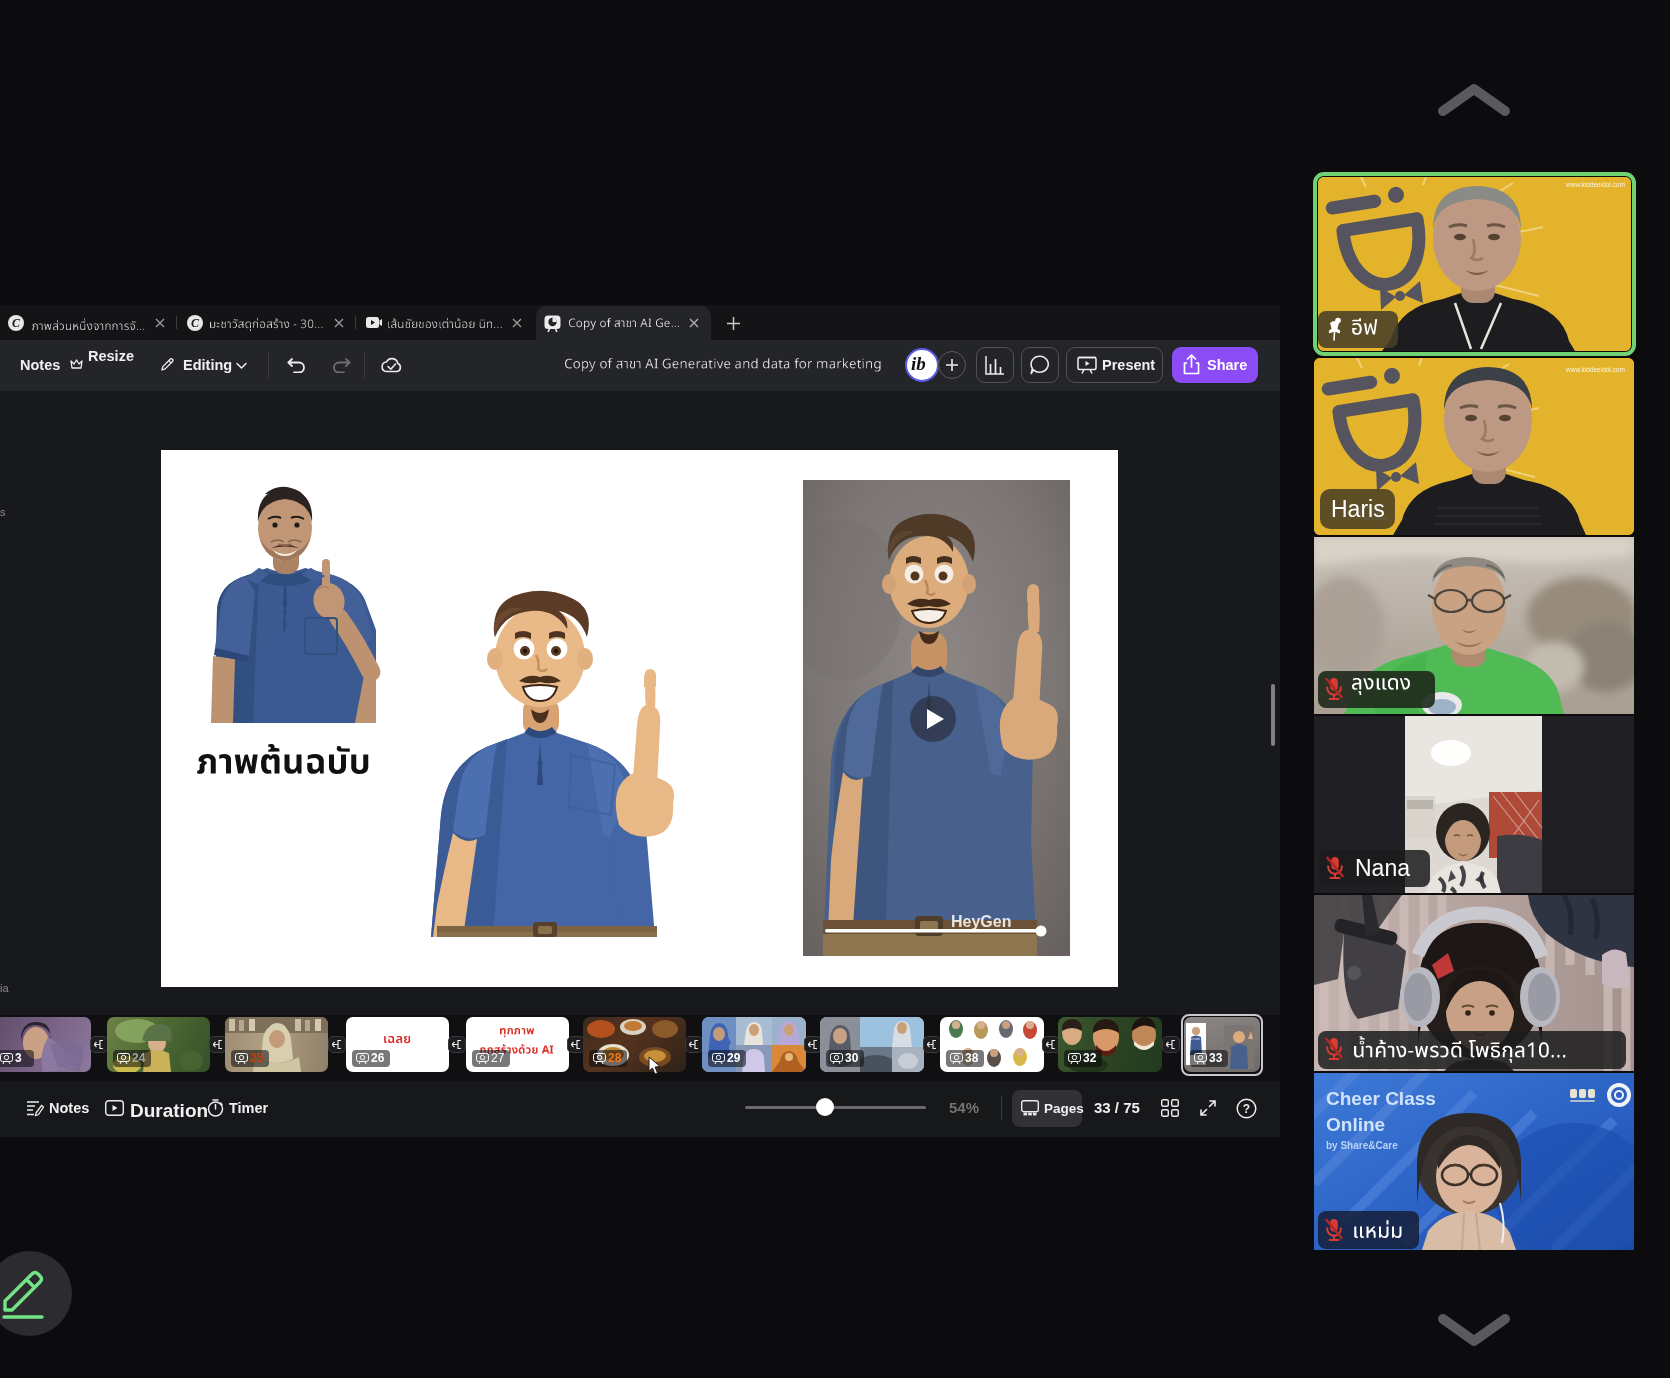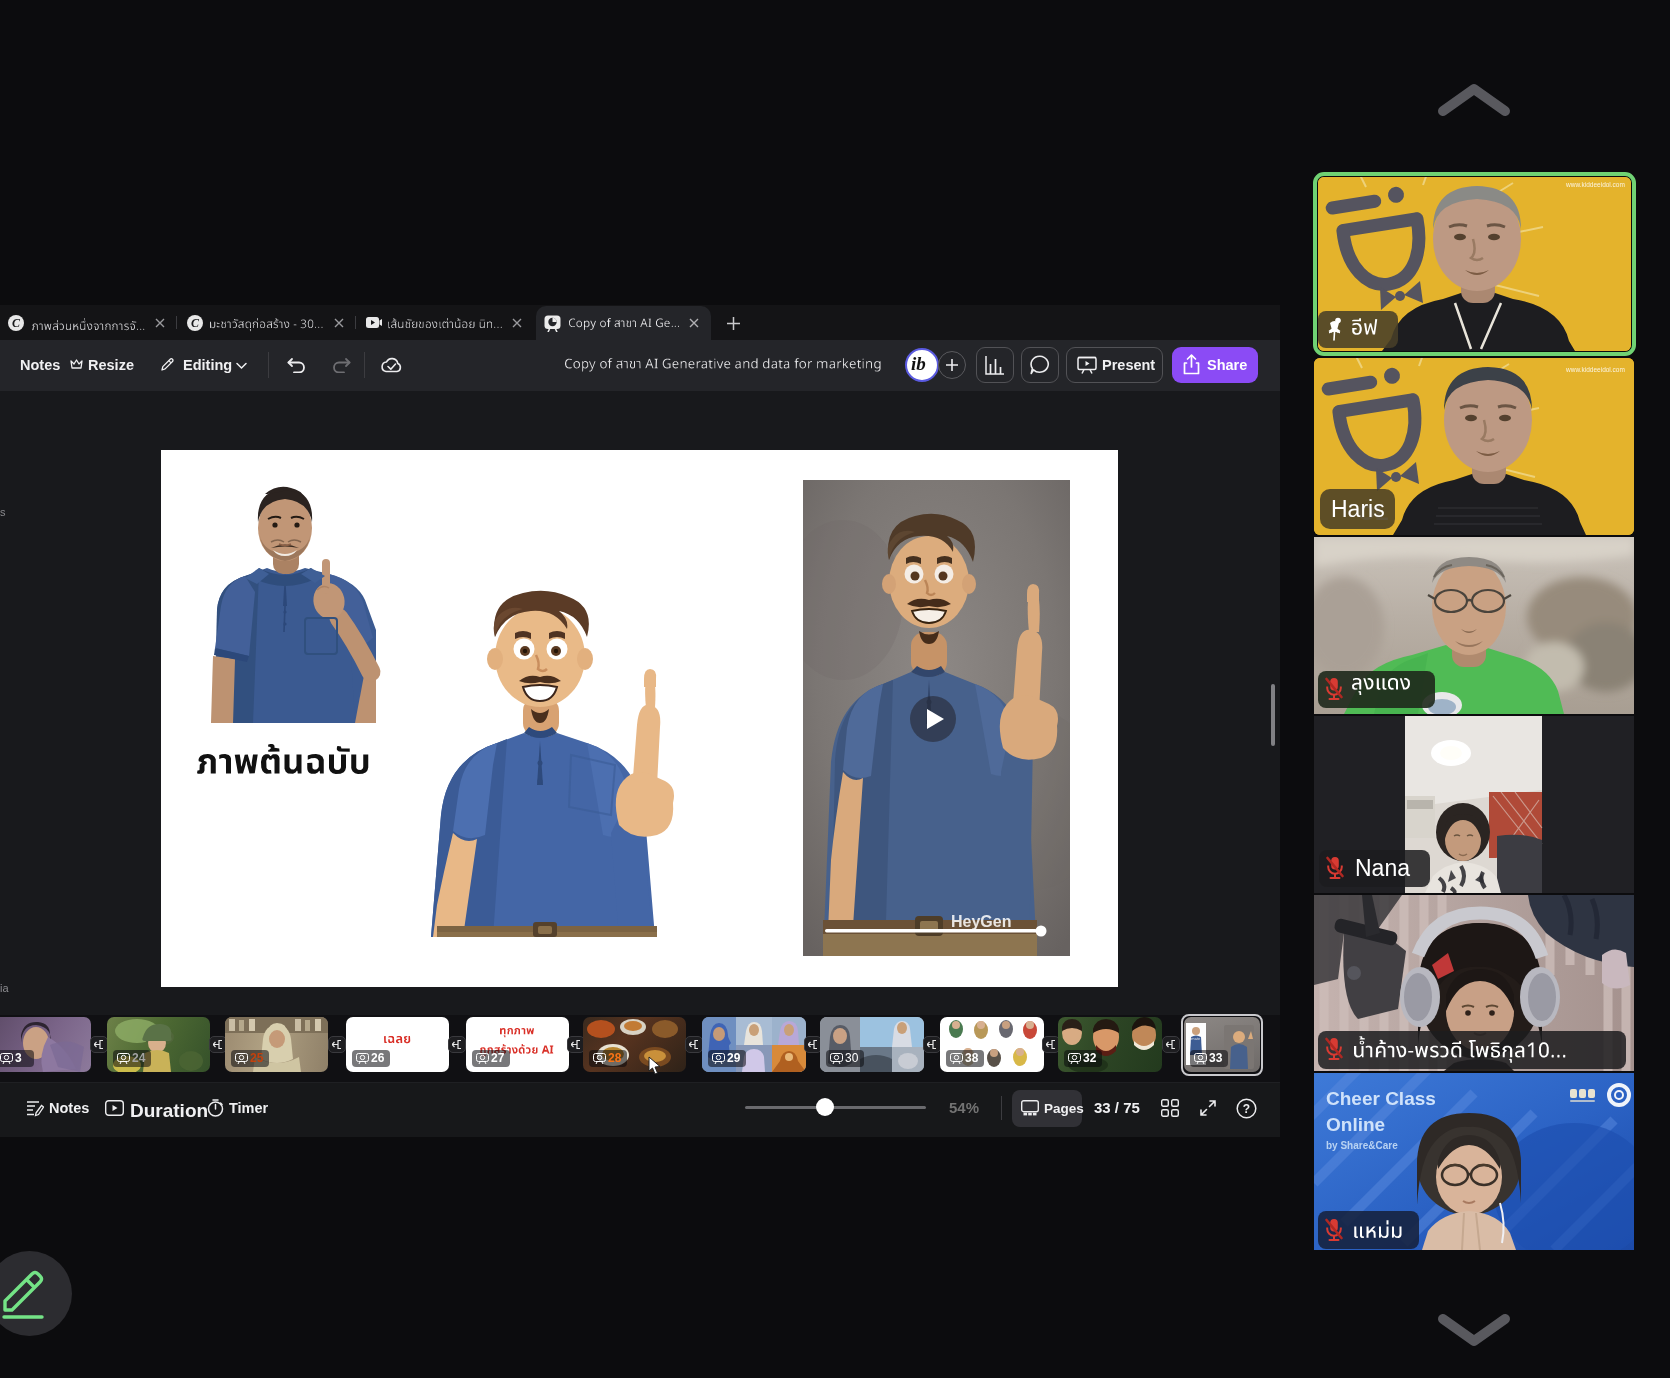--- a/index.html
+++ b/index.html
@@ -63,7 +63,7 @@
 <svg class="abs" style="left:70px;top:359px" width="13" height="11">
       <path d="M1 2 L4 5 L6.5 1 L9 5 L12 2 L11 9 L2 9 Z" fill="none" stroke="#f0f0f2" stroke-width="1.3" stroke-linejoin="round"></path>
     </svg>
-<div class="txt" style="left:88px;top:357px;font-size:14.5px;font-weight:600;color:#f0f0f2">Resize</div>
+<div class="txt" style="left:88px;top:348px;font-size:14.5px;font-weight:600;color:#f0f0f2">Resize</div>
 <svg class="abs" style="left:160px;top:357px" width="15" height="15">
       <path d="M2 13 L2.8 9.6 L10.2 2.2 A1.6 1.6 0 0 1 12.5 2.2 A1.6 1.6 0 0 1 12.5 4.5 L5.1 11.9 L2 13 Z" fill="none" stroke="#f0f0f2" stroke-width="1.3" stroke-linejoin="round"></path>
       <path d="M8.8 3.6 L11.1 5.9" stroke="#f0f0f2" stroke-width="1.2"></path>

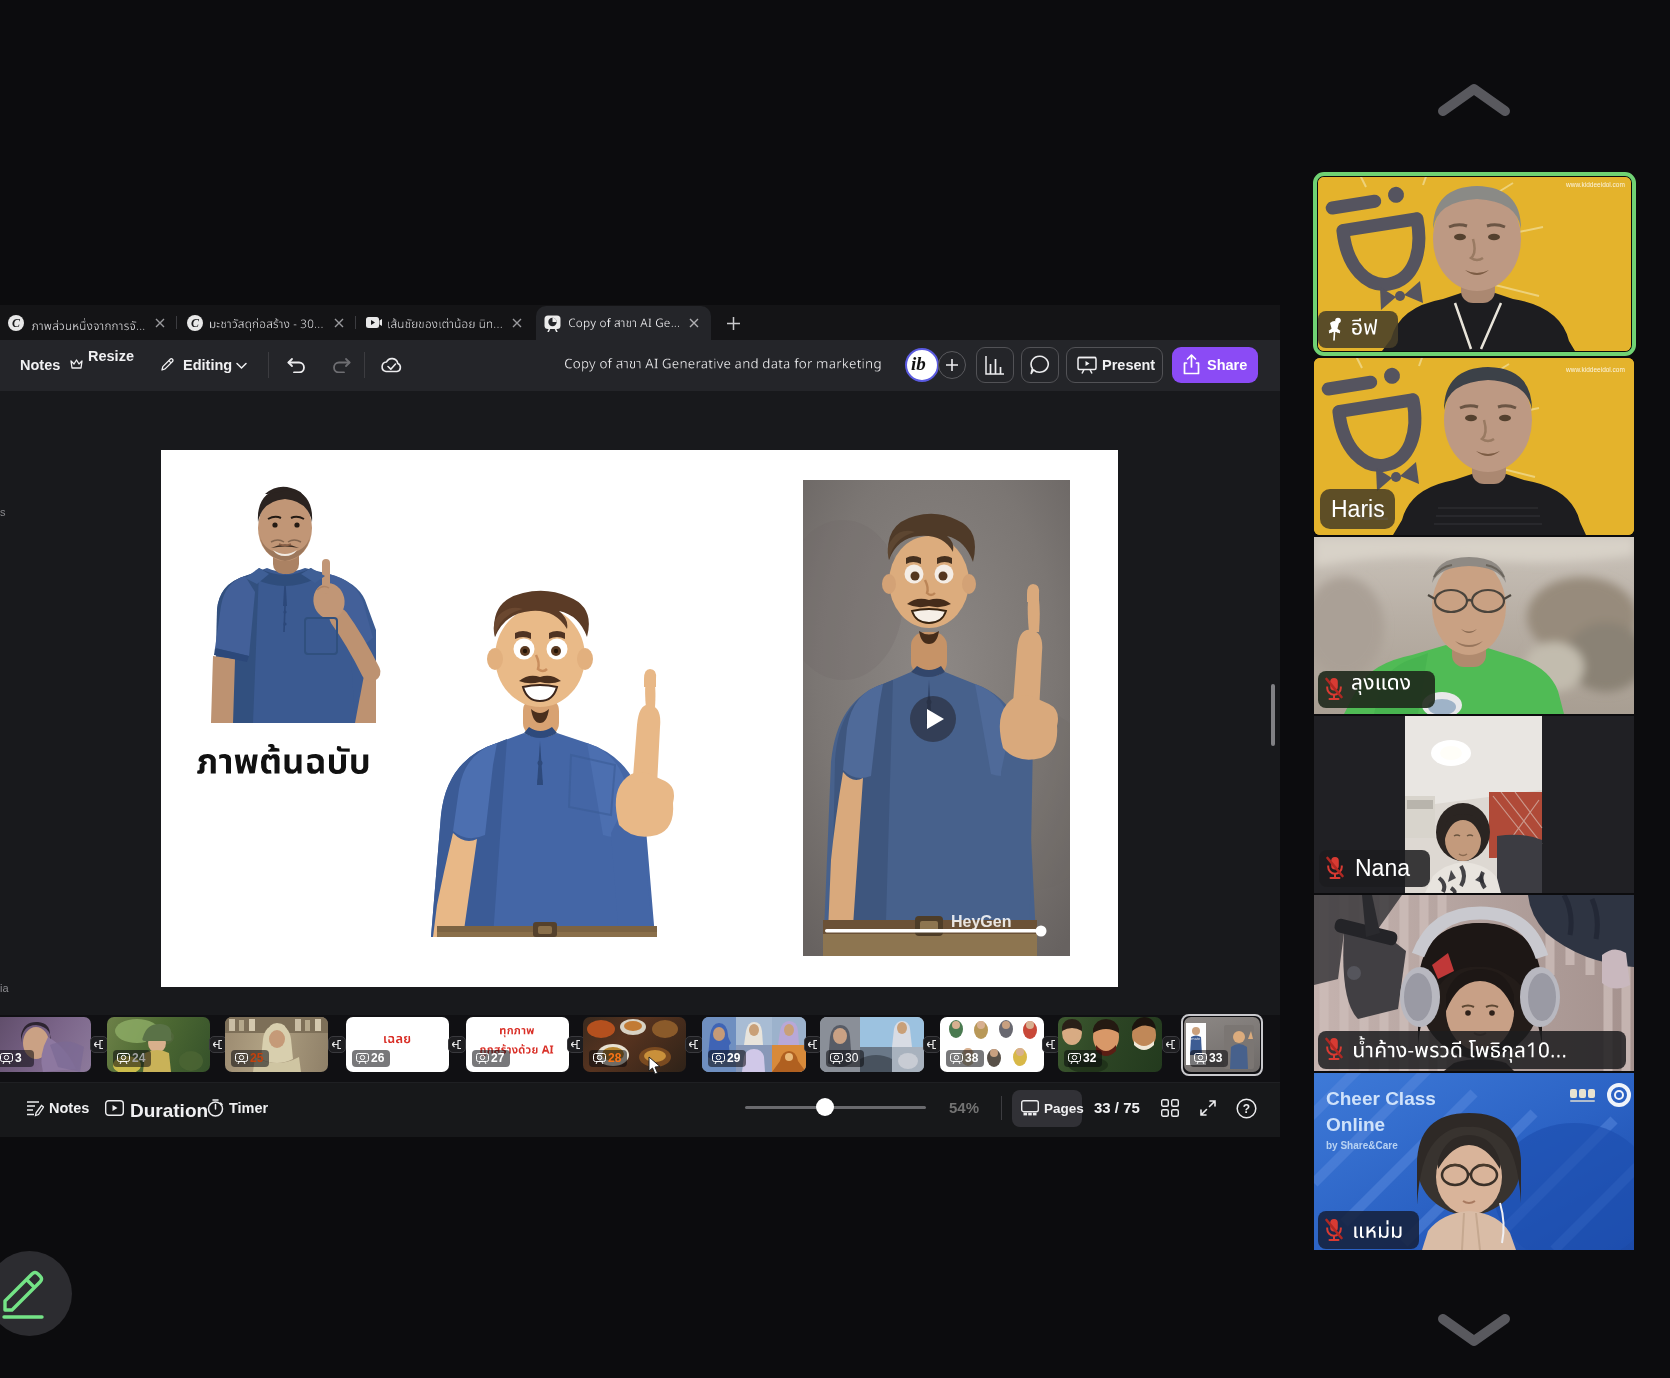--- a/index.html
+++ b/index.html
@@ -356,7 +356,7 @@
       <circle cx="6.5" cy="4.5" r="2.2" fill="none" stroke="#fff" stroke-width="1"></circle>
       <path d="M4 9 L3 11 M9 9 L10 11" stroke="#fff" stroke-width="1"></path>
     </svg>
-    <div class="txt" style="left:491px;top:1051px;font-size:12px;font-weight:700;color:#fff">27</div>
+    <div class="txt" style="left:491px;top:1051px;font-size:12px;font-weight:400;color:#fff">27</div>
 <div class="abs" style="left:567px;top:1036px;width:18px;height:17px;border-radius:5px;background:#1d1d20;border:1px solid #3a3a3e"></div>
     <svg class="abs" style="left:571px;top:1040px" width="10" height="9">
       <path d="M9 0.5 H6 V8.5 H9 M5.5 4.5 H0 M2.5 2 L0 4.5 L2.5 7" stroke="#e8e8e8" stroke-width="1.2" fill="none"></path>

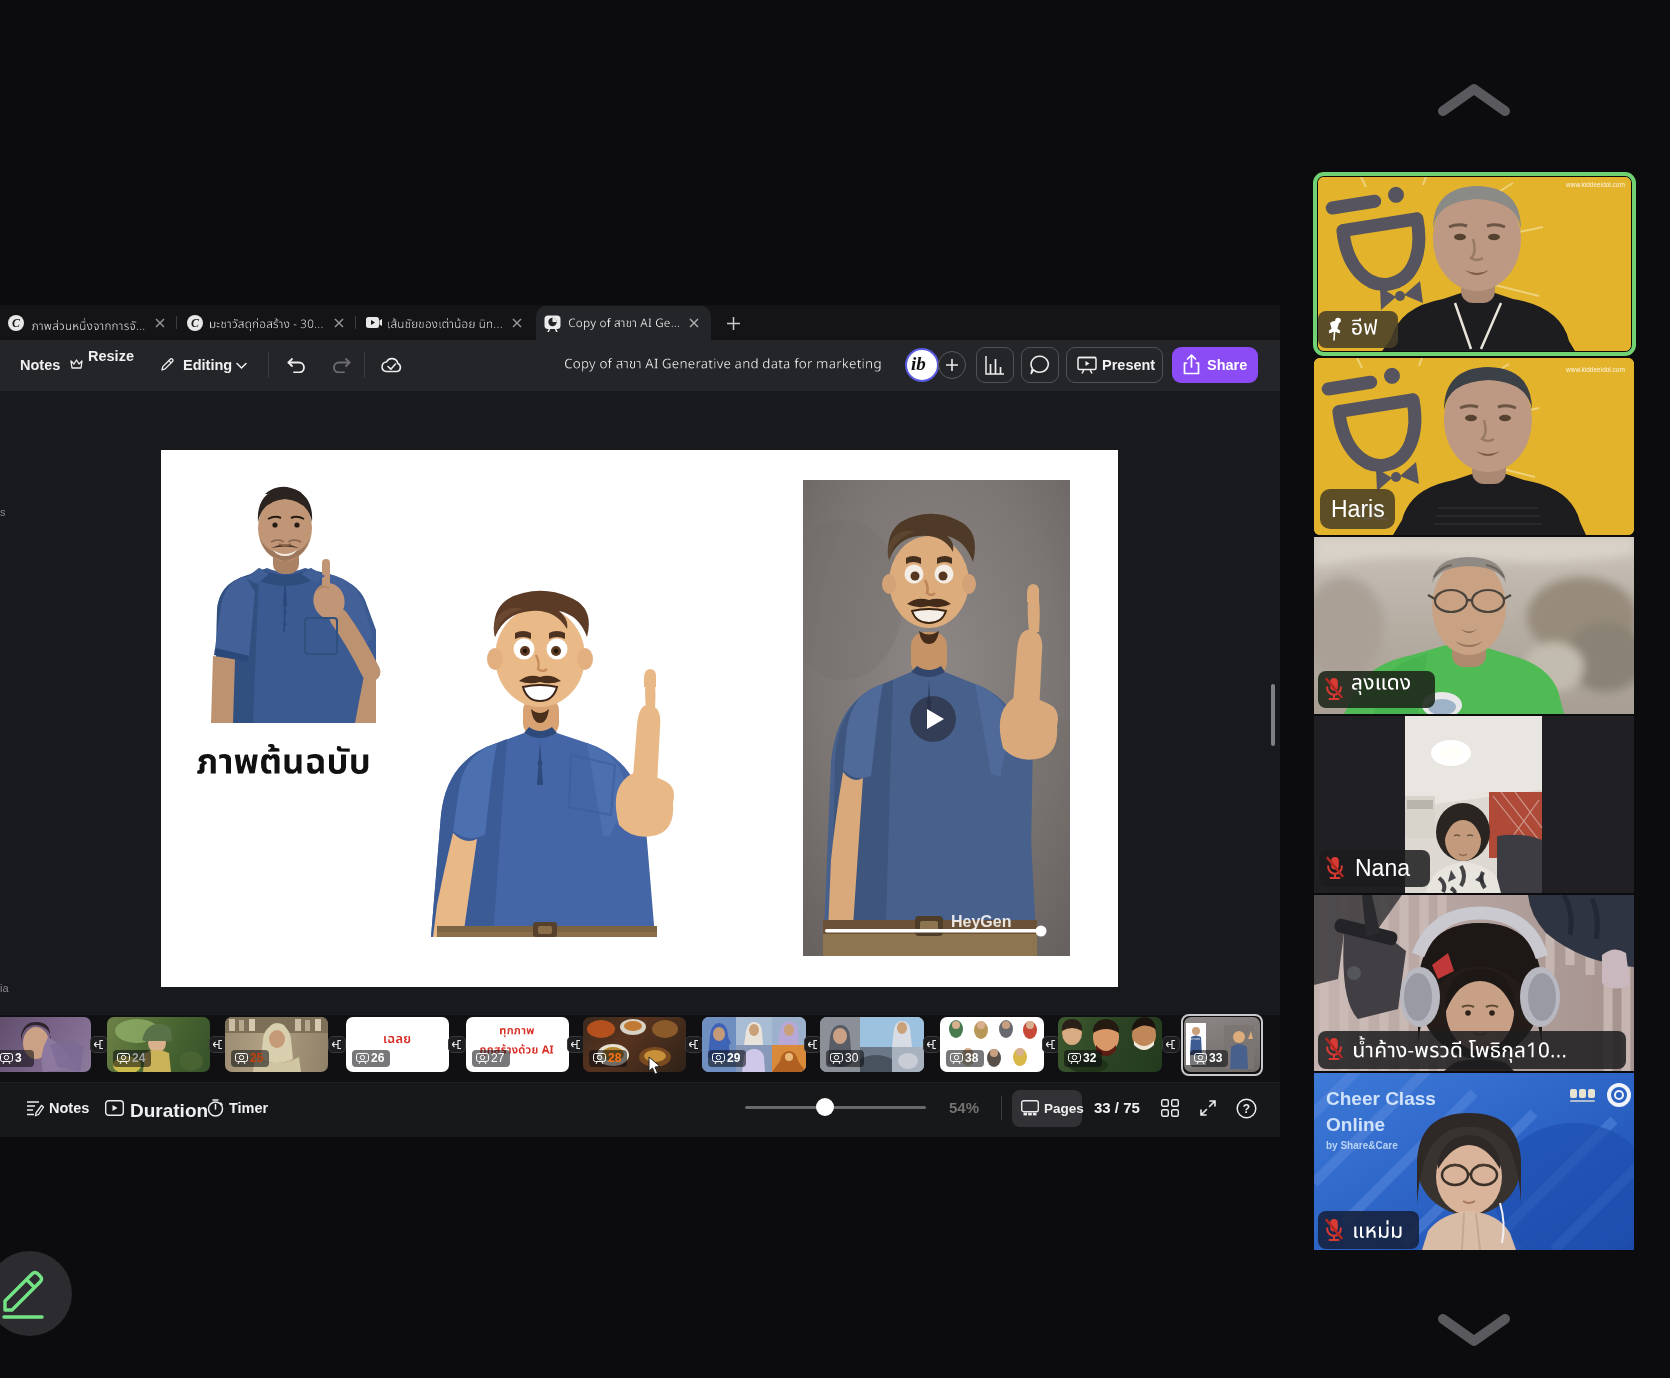--- a/index.html
+++ b/index.html
@@ -437,7 +437,7 @@
       <circle cx="6.5" cy="4.5" r="2.2" fill="none" stroke="#fff" stroke-width="1"></circle>
       <path d="M4 9 L3 11 M9 9 L10 11" stroke="#fff" stroke-width="1"></path>
     </svg>
-    <div class="txt" style="left:845px;top:1051px;font-size:12px;font-weight:400;color:#fff">30</div>
+    <div class="txt" style="left:845px;top:1051px;font-size:12px;font-weight:700;color:#fff">30</div>
 <div class="abs" style="left:923px;top:1036px;width:18px;height:17px;border-radius:5px;background:#1d1d20;border:1px solid #3a3a3e"></div>
     <svg class="abs" style="left:927px;top:1040px" width="10" height="9">
       <path d="M9 0.5 H6 V8.5 H9 M5.5 4.5 H0 M2.5 2 L0 4.5 L2.5 7" stroke="#e8e8e8" stroke-width="1.2" fill="none"></path>

